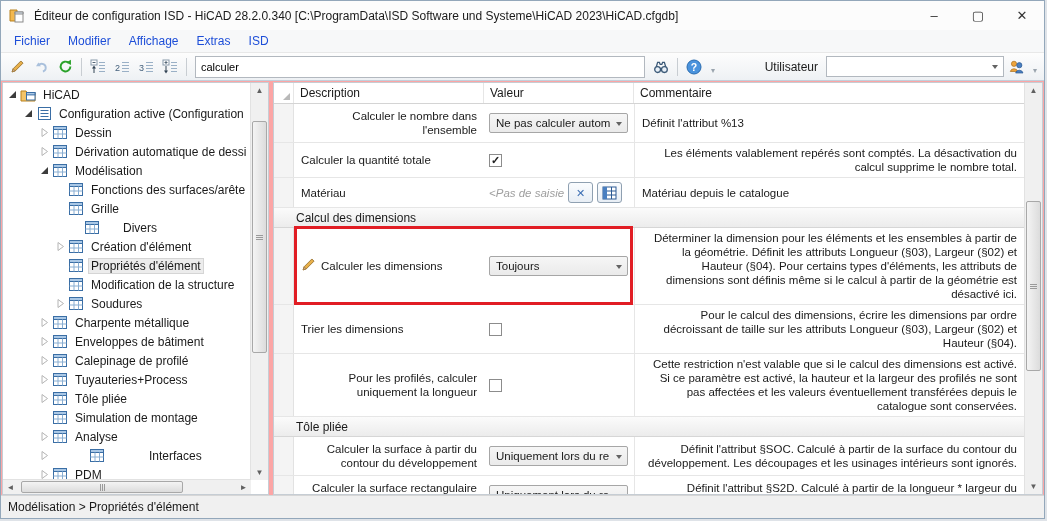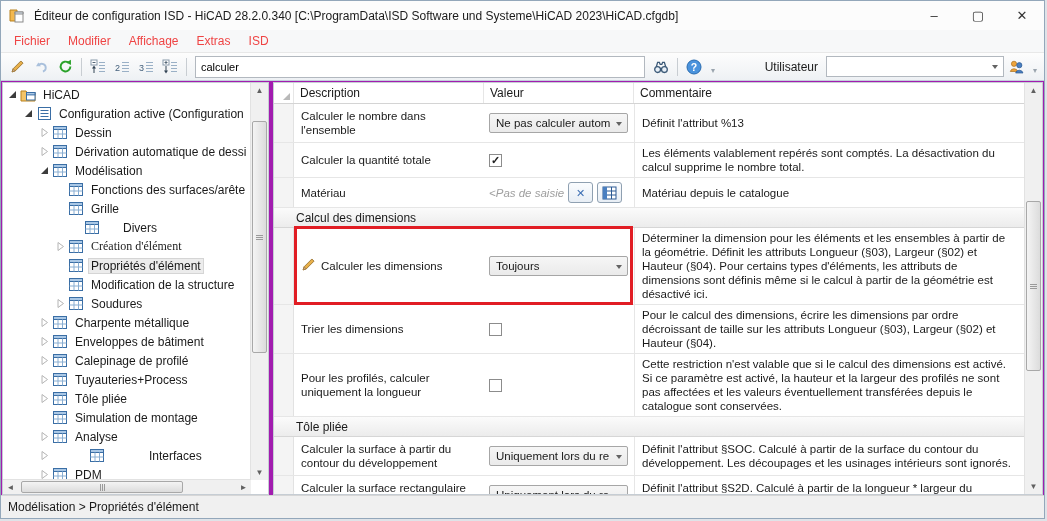--- a/index.html
+++ b/index.html
@@ -16,7 +16,7 @@
 
   
   .menubar{height:22px;background:#f7f8f9;display:flex;align-items:center;padding-left:4px;flex:0 0 auto;}
-  .menu-item{padding:2px 9px;color:#ef4444;}
+  .menu-item{padding:2px 9px;color:#1d4ed8;}
 
   
   .toolbar{height:27px;background:linear-gradient(#fdfdfd,#eef1f4);border-top:1px solid #e8e8e8;

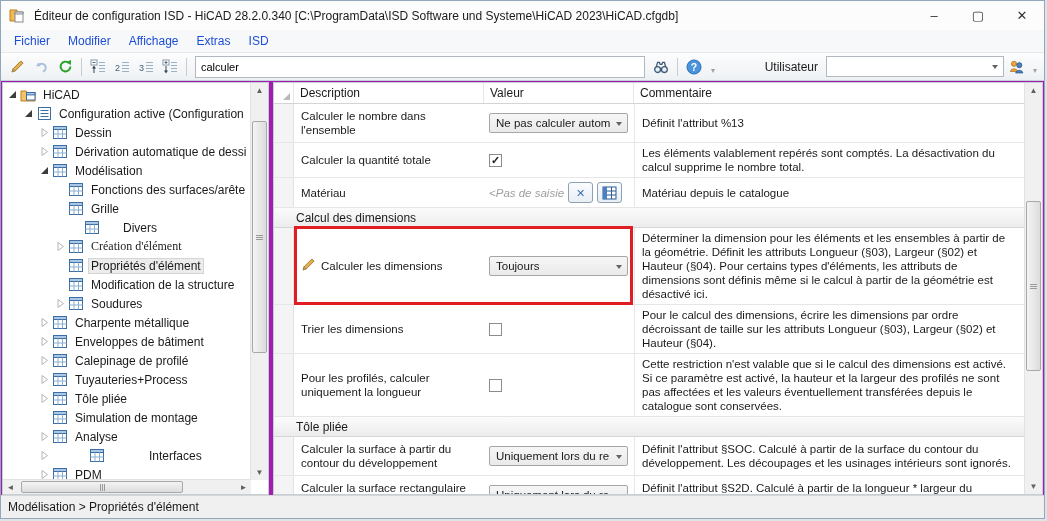--- a/index.html
+++ b/index.html
@@ -32,7 +32,7 @@
   .overflow-chip{width:10px;height:16px;display:flex;align-items:flex-end;justify-content:center;color:#9aa4ae;font-size:8px;margin-left:2px;}
 
   
-  .main{flex:1;display:flex;padding:1px 1px 0 1px;min-height:0;background:#a21caf;}
+  .main{flex:1;display:flex;padding:1px 1px 0 1px;min-height:0;background:#fca5a5;text-align:right;}
   .tree-panel{width:265px;flex:0 0 auto;border:1px solid #c6cdd4;background:#fff;position:relative;overflow:hidden;margin-right:4px;}
   .tree-scrollable{position:absolute;left:0;top:0;right:17px;bottom:14px;overflow:hidden;padding-top:2px;}
   .tree-row{height:19px;display:flex;align-items:center;white-space:nowrap;}

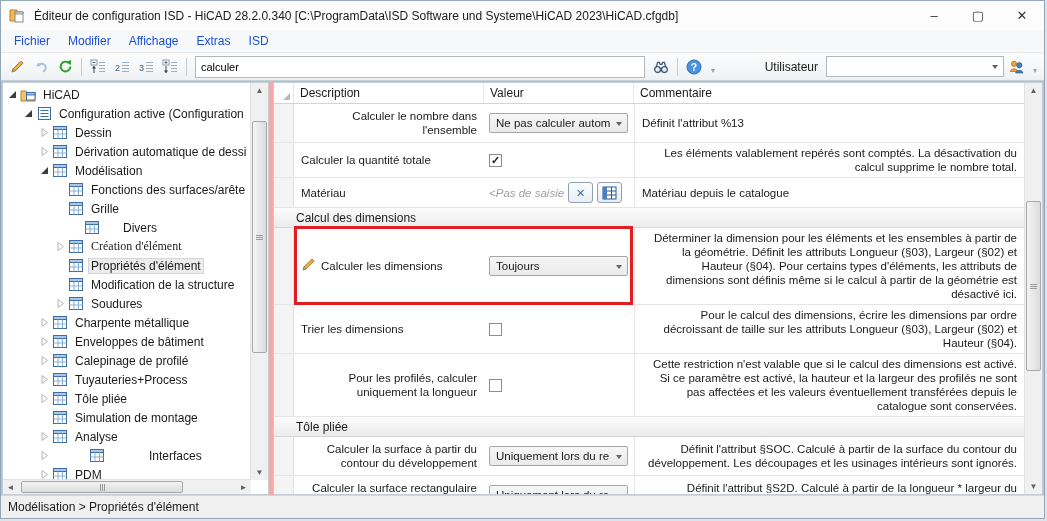--- a/index.html
+++ b/index.html
@@ -350,7 +350,7 @@
             </span>
             <span class="tree-label">Divers</span>
           </div>
-          <div class="tree-row" style="padding-left: 51px; font-family: Liberation Serif, serif;">
+          <div class="tree-row" style="padding-left: 51px;">
             <span class="expander">
               <svg width="9" height="9" viewBox="0 0 9 9">
                 <polygon points="2,0.5 7.5,4.5 2,8.5" fill="#fff" stroke="#b4b4b4"></polygon>

